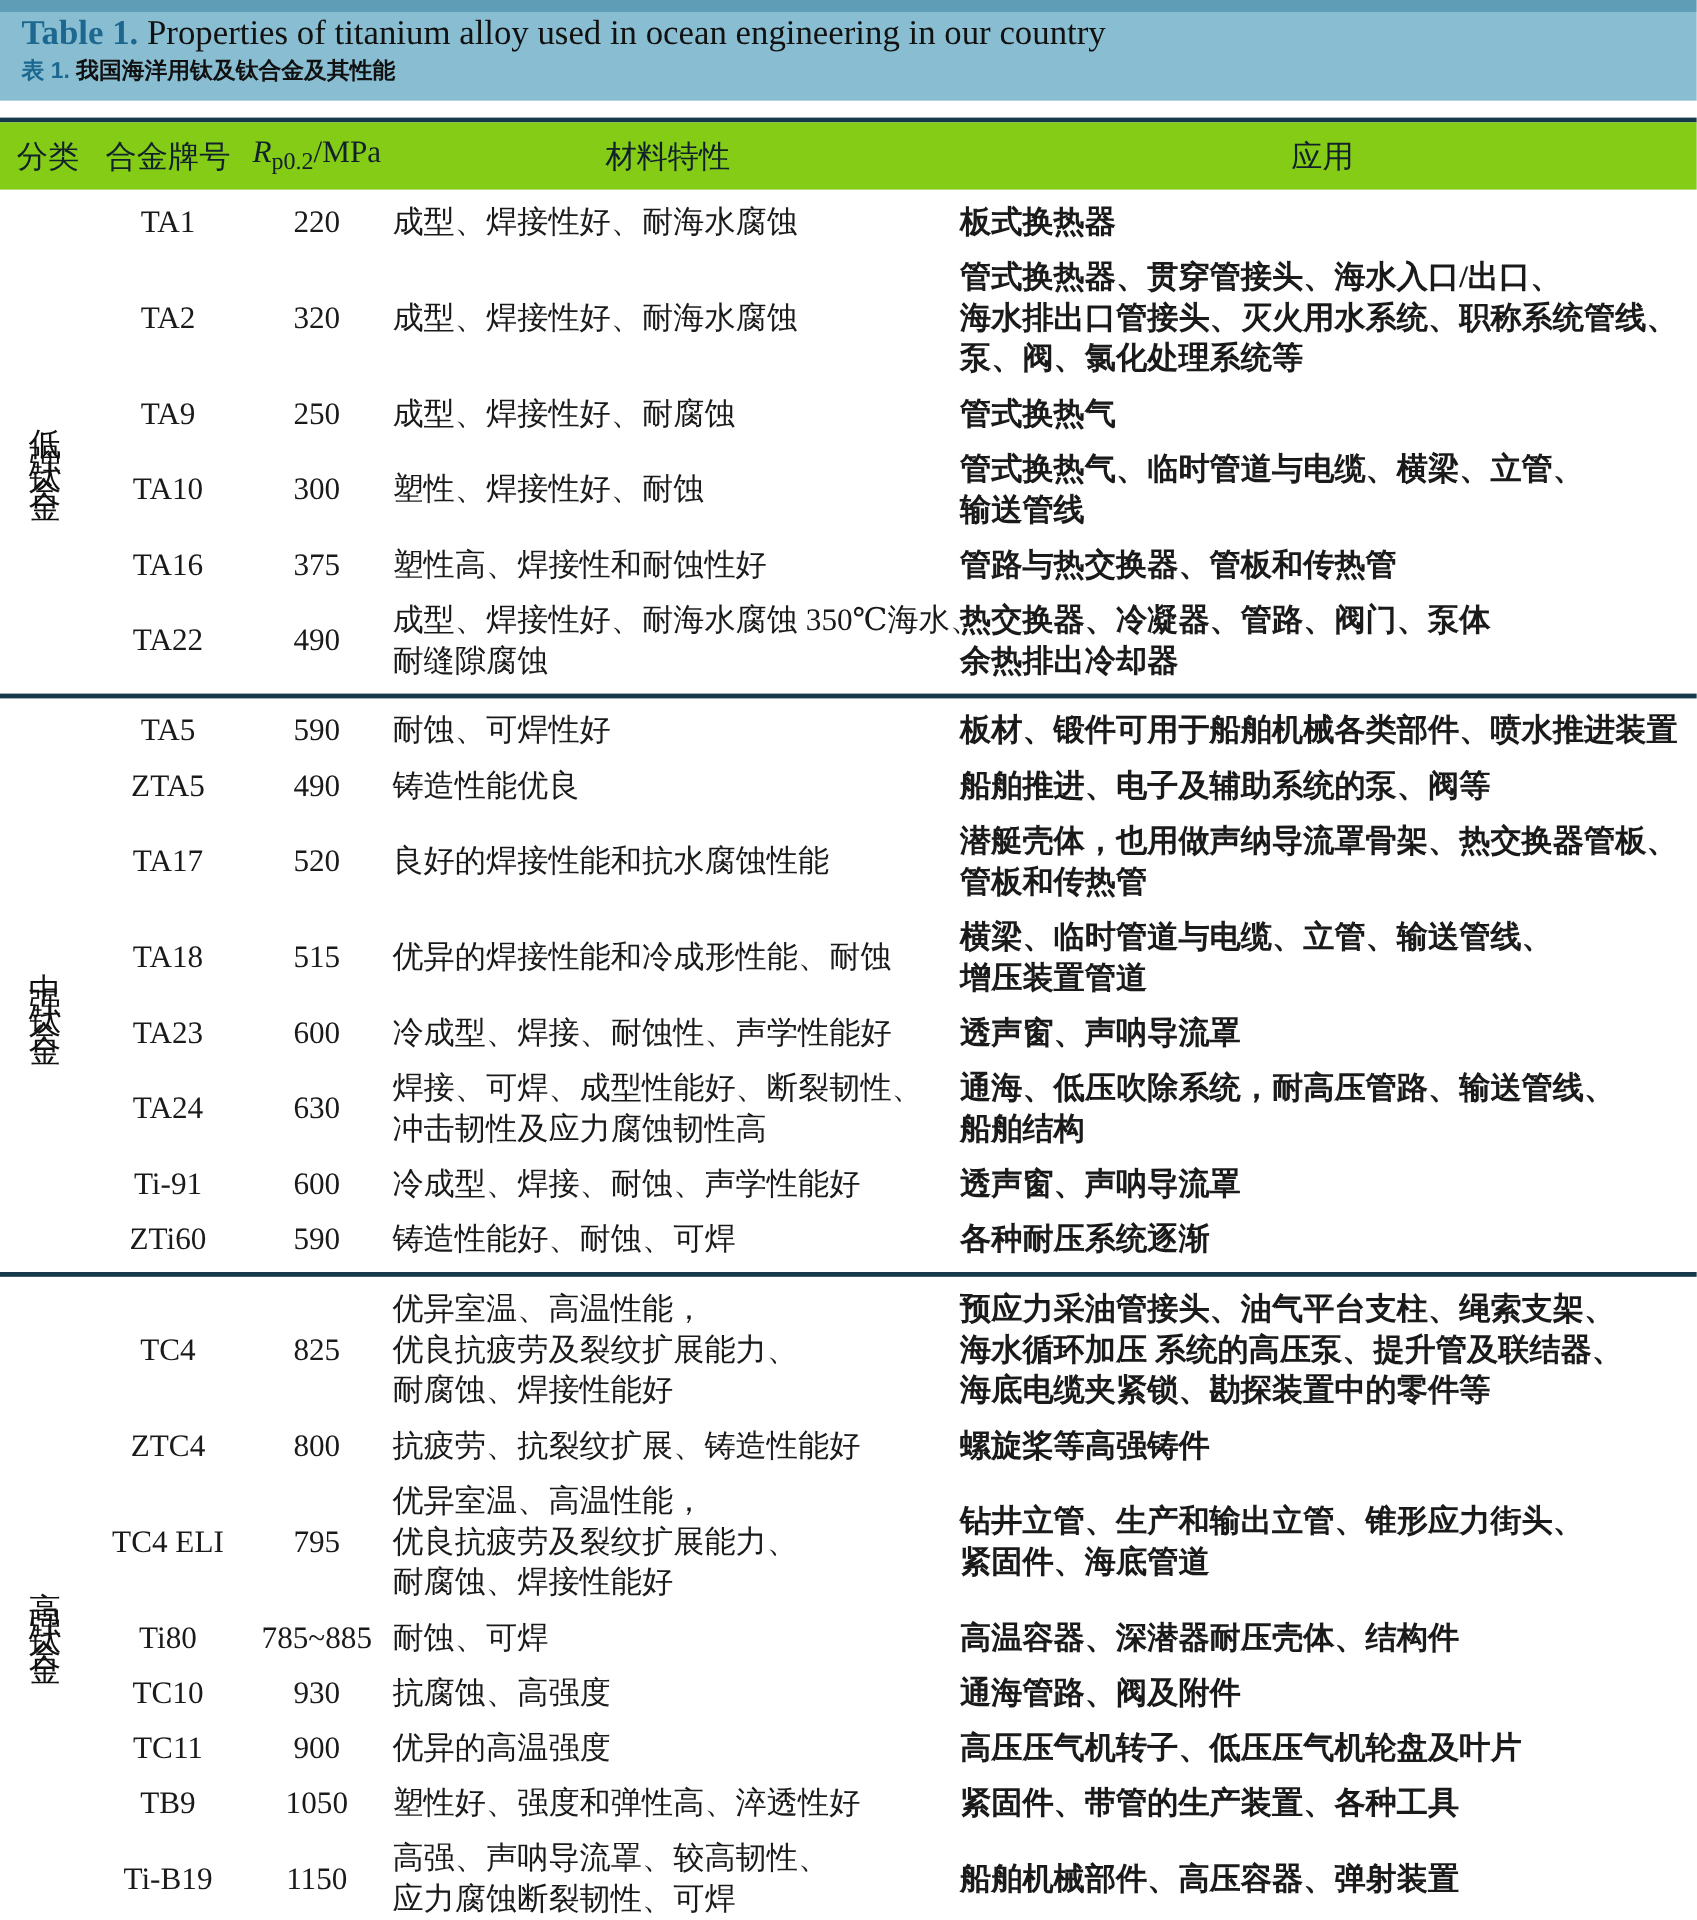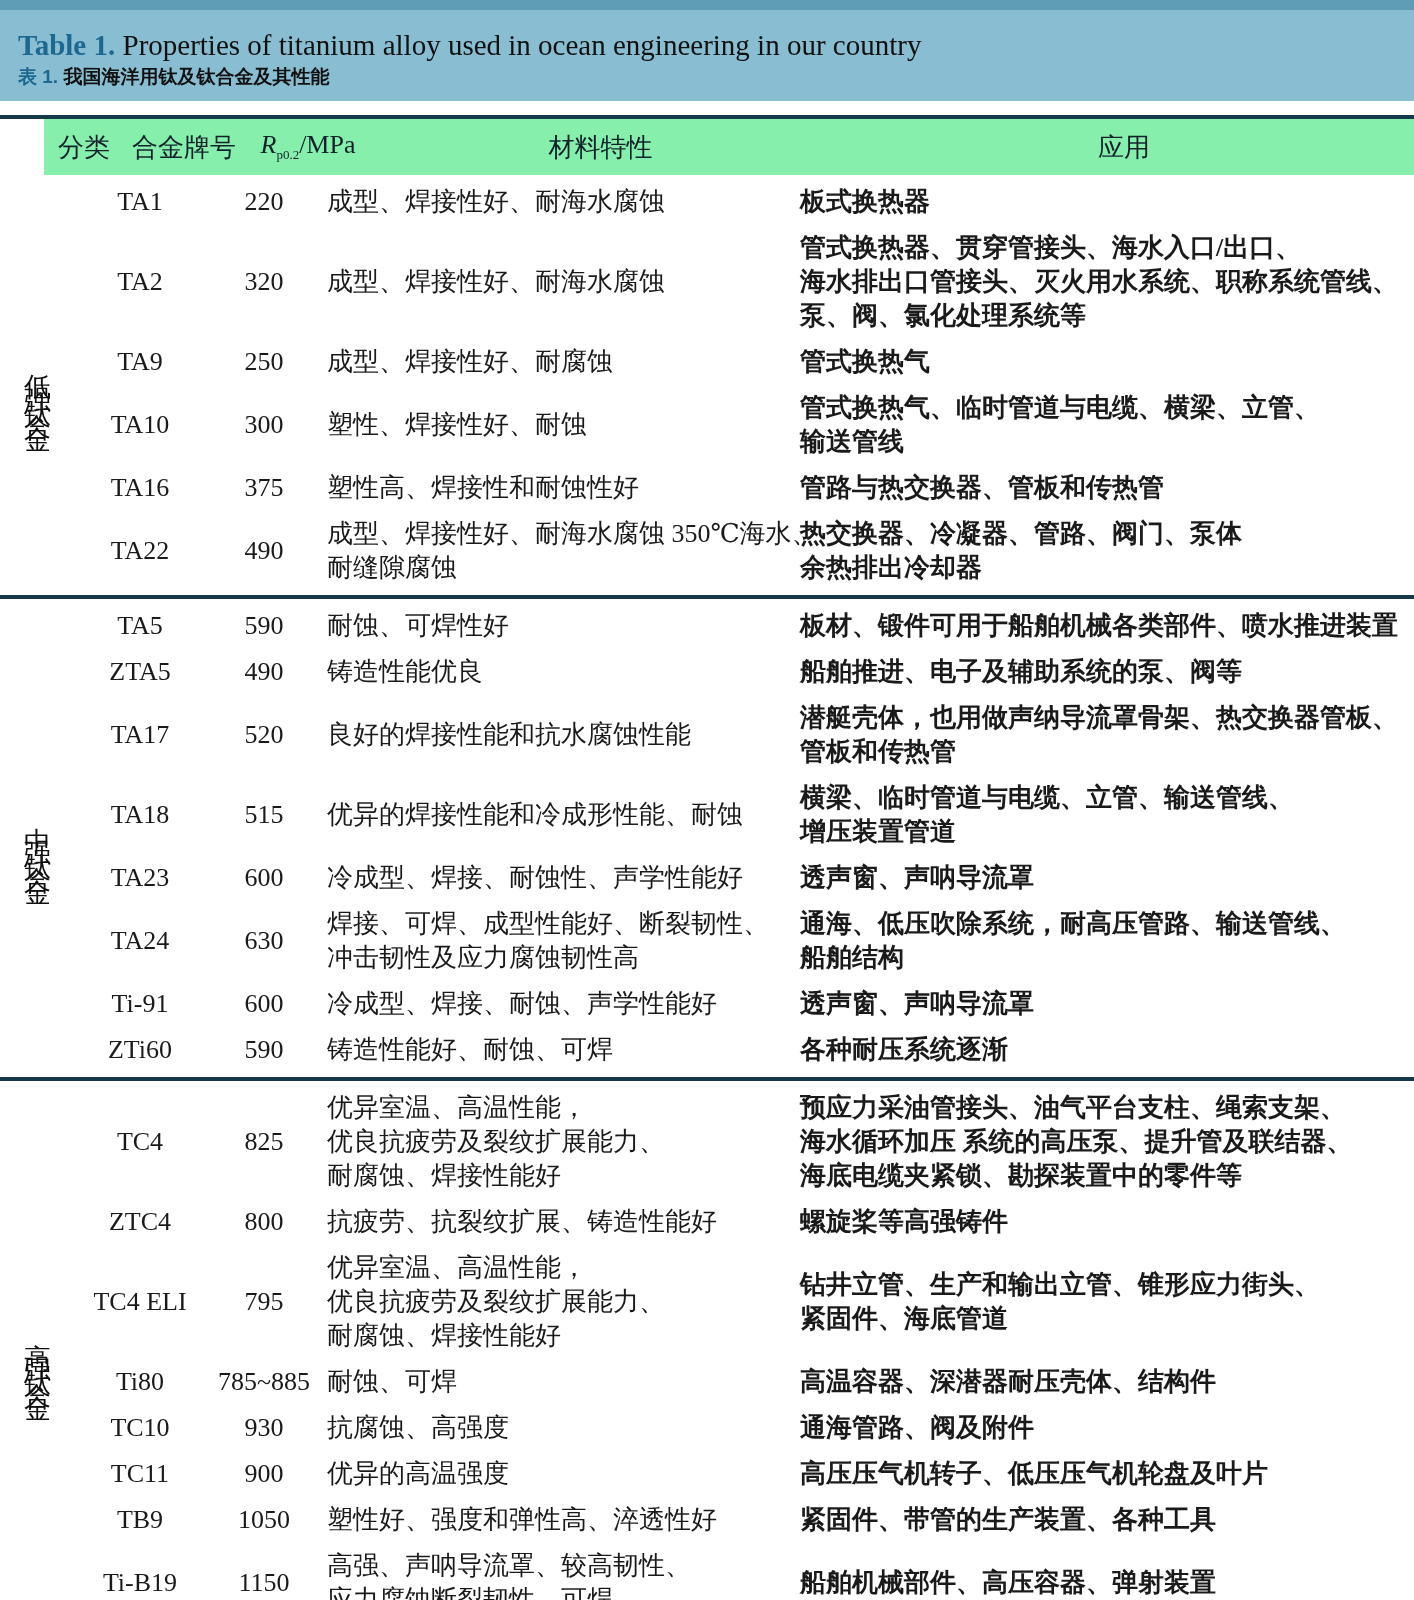--- a/index.html
+++ b/index.html
@@ -11,7 +11,7 @@
   }
   .top-strip { height:10px; background:#5f9db7; width:100%; }
   .title-band {
-    background:#89bed2; padding:17px 18px 12px 18px; line-height:1.25;
+    background:#89bed2; padding:0 18px 12px 18px; line-height:1.25;
   }
   .title-en { font-size:29px; color:#111; }
   .title-en .cap-label { color:#1d6890; font-weight:bold; }

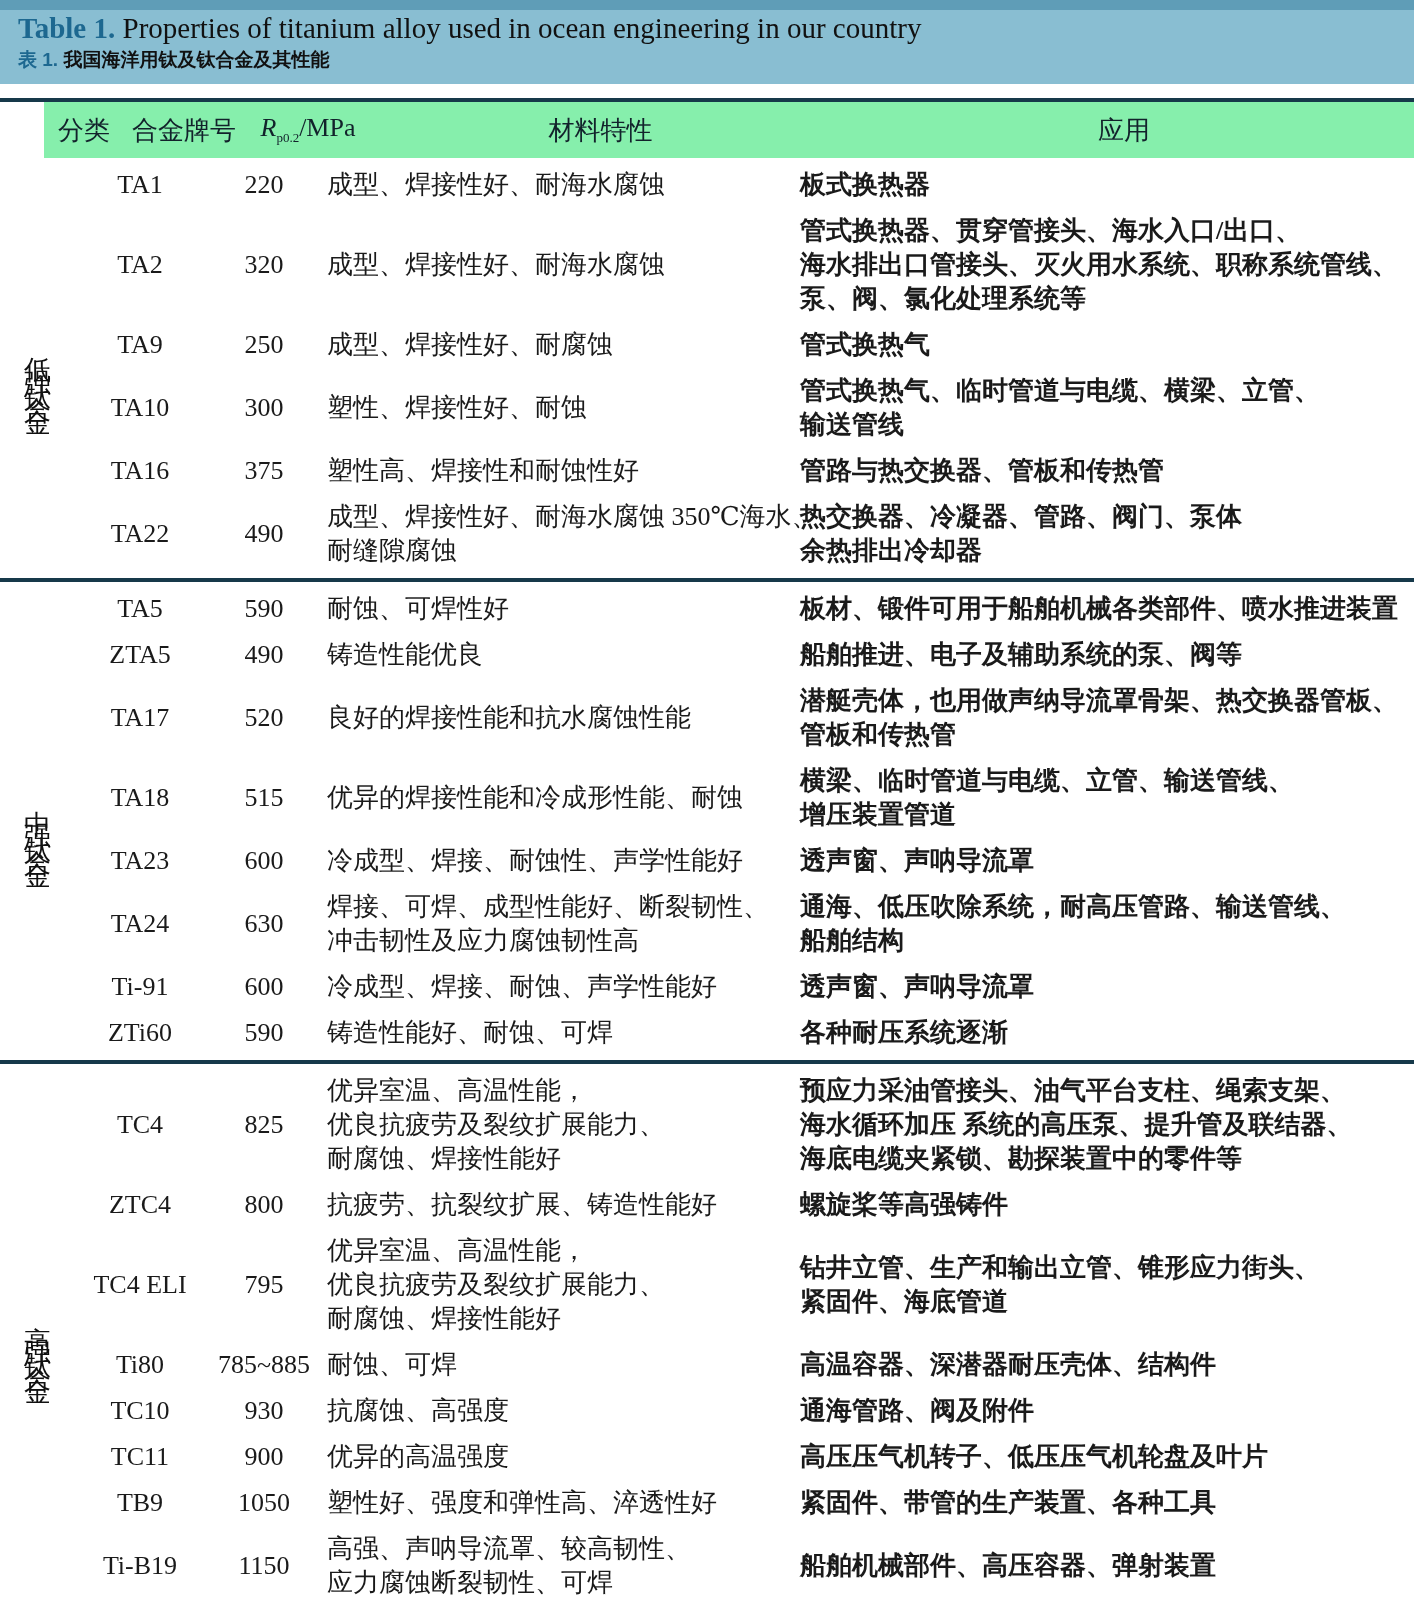--- a/index.html
+++ b/index.html
@@ -21,11 +21,11 @@
 
   .table-wrap { border-top:4px solid #16394a; }
   .thead {
-    background:#86efac; display:grid;
+    background:#84cc16; display:grid;
     grid-template-columns:75px 130px 118px 467px 1fr;
     align-items:center; height:56px;
     font-family:"Liberation Sans","DejaVu Sans",sans-serif;
-    font-size:26px; color:#12222b;margin-left:44px;
+    font-size:26px; color:#12222b;
   }
   .th { text-align:center; }
   .th.cat { text-align:left; padding-left:14px; }

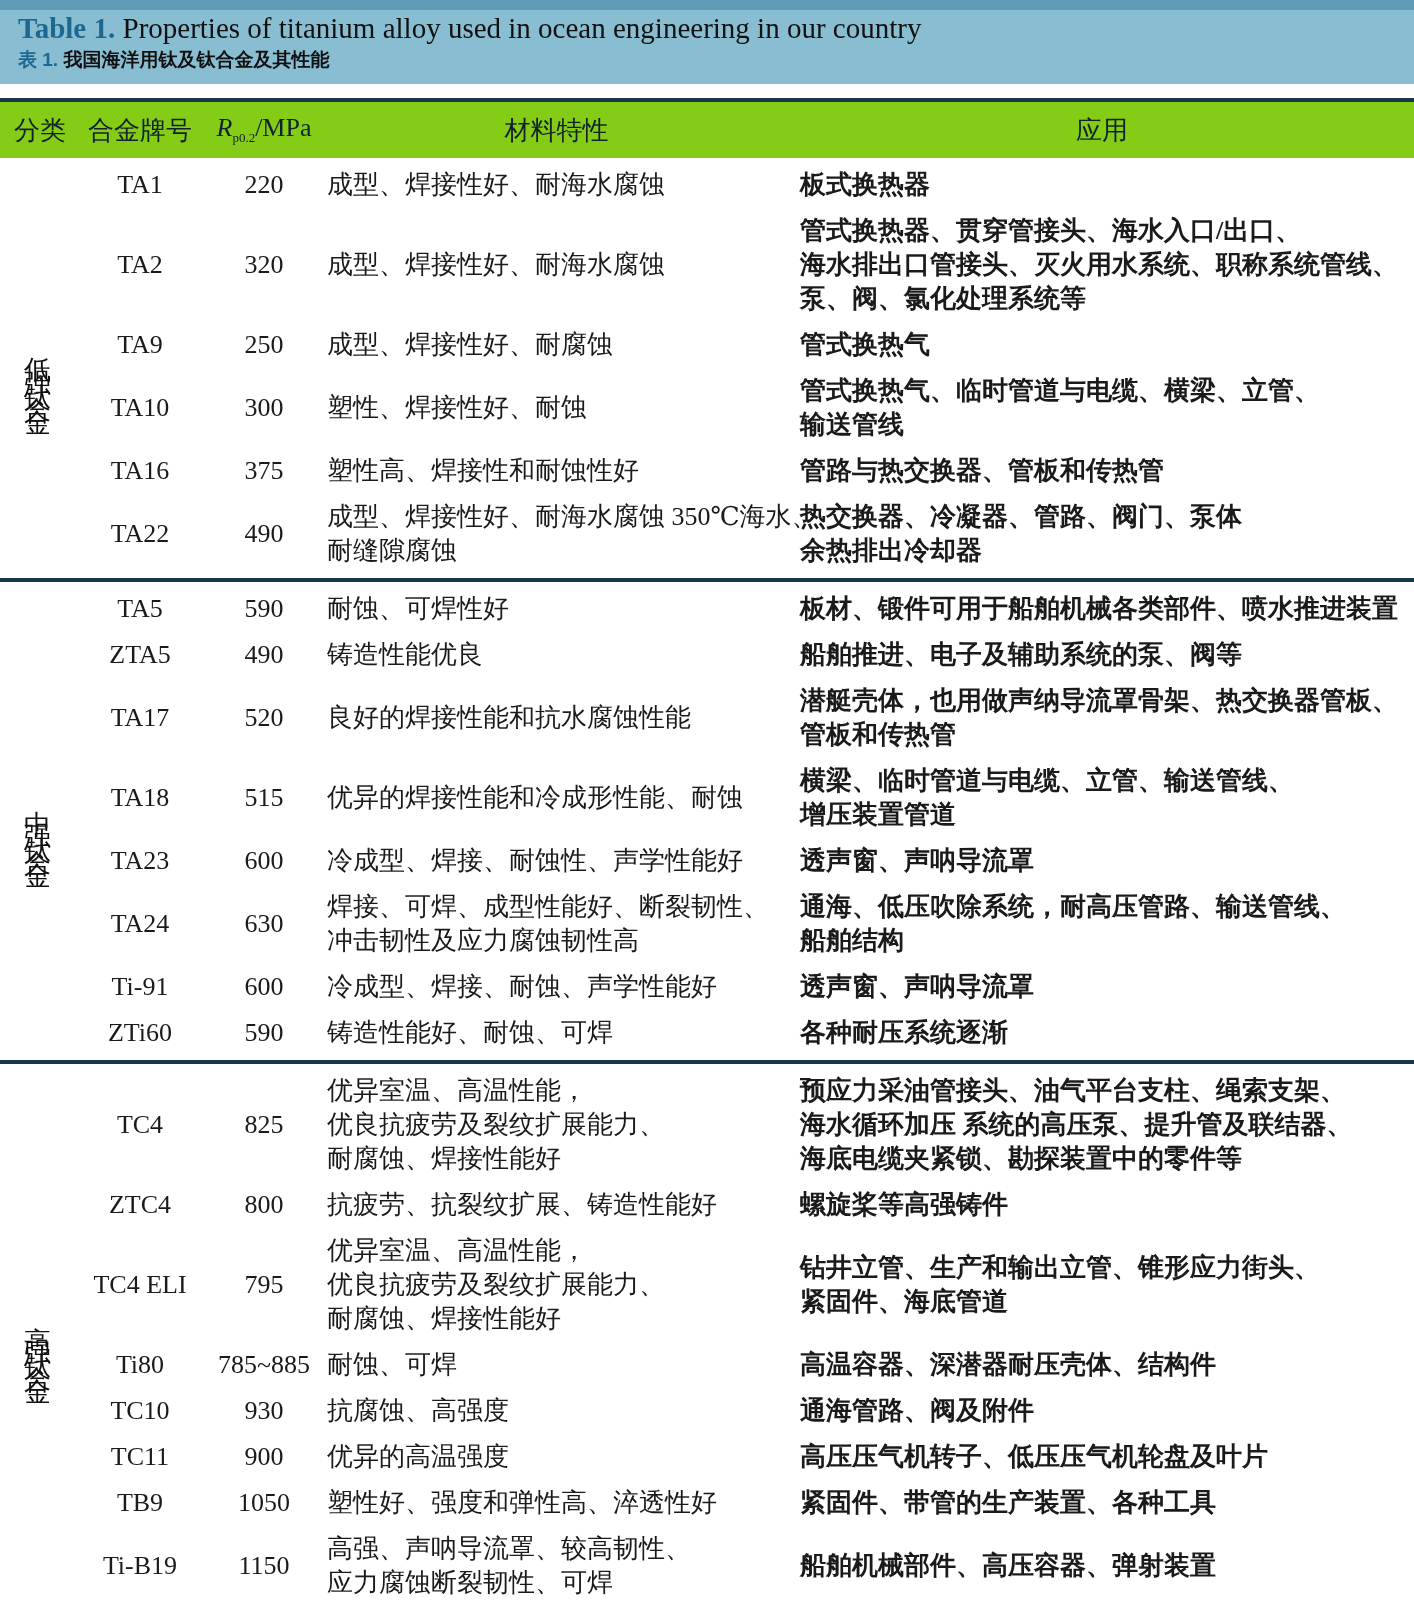--- a/index.html
+++ b/index.html
@@ -31,7 +31,7 @@
   .th.cat { text-align:left; padding-left:14px; }
   .th.strength { font-family:"Liberation Serif","DejaVu Serif",serif; }
   .th.strength .r { font-style:italic; }
-  .th.strength sub { font-size:13px; }
+  .th.strength sub { font-size:20px; }
 
   .group { display:flex; border-top:4px solid #16394a; }
   .group:first-of-type { border-top:none; }

